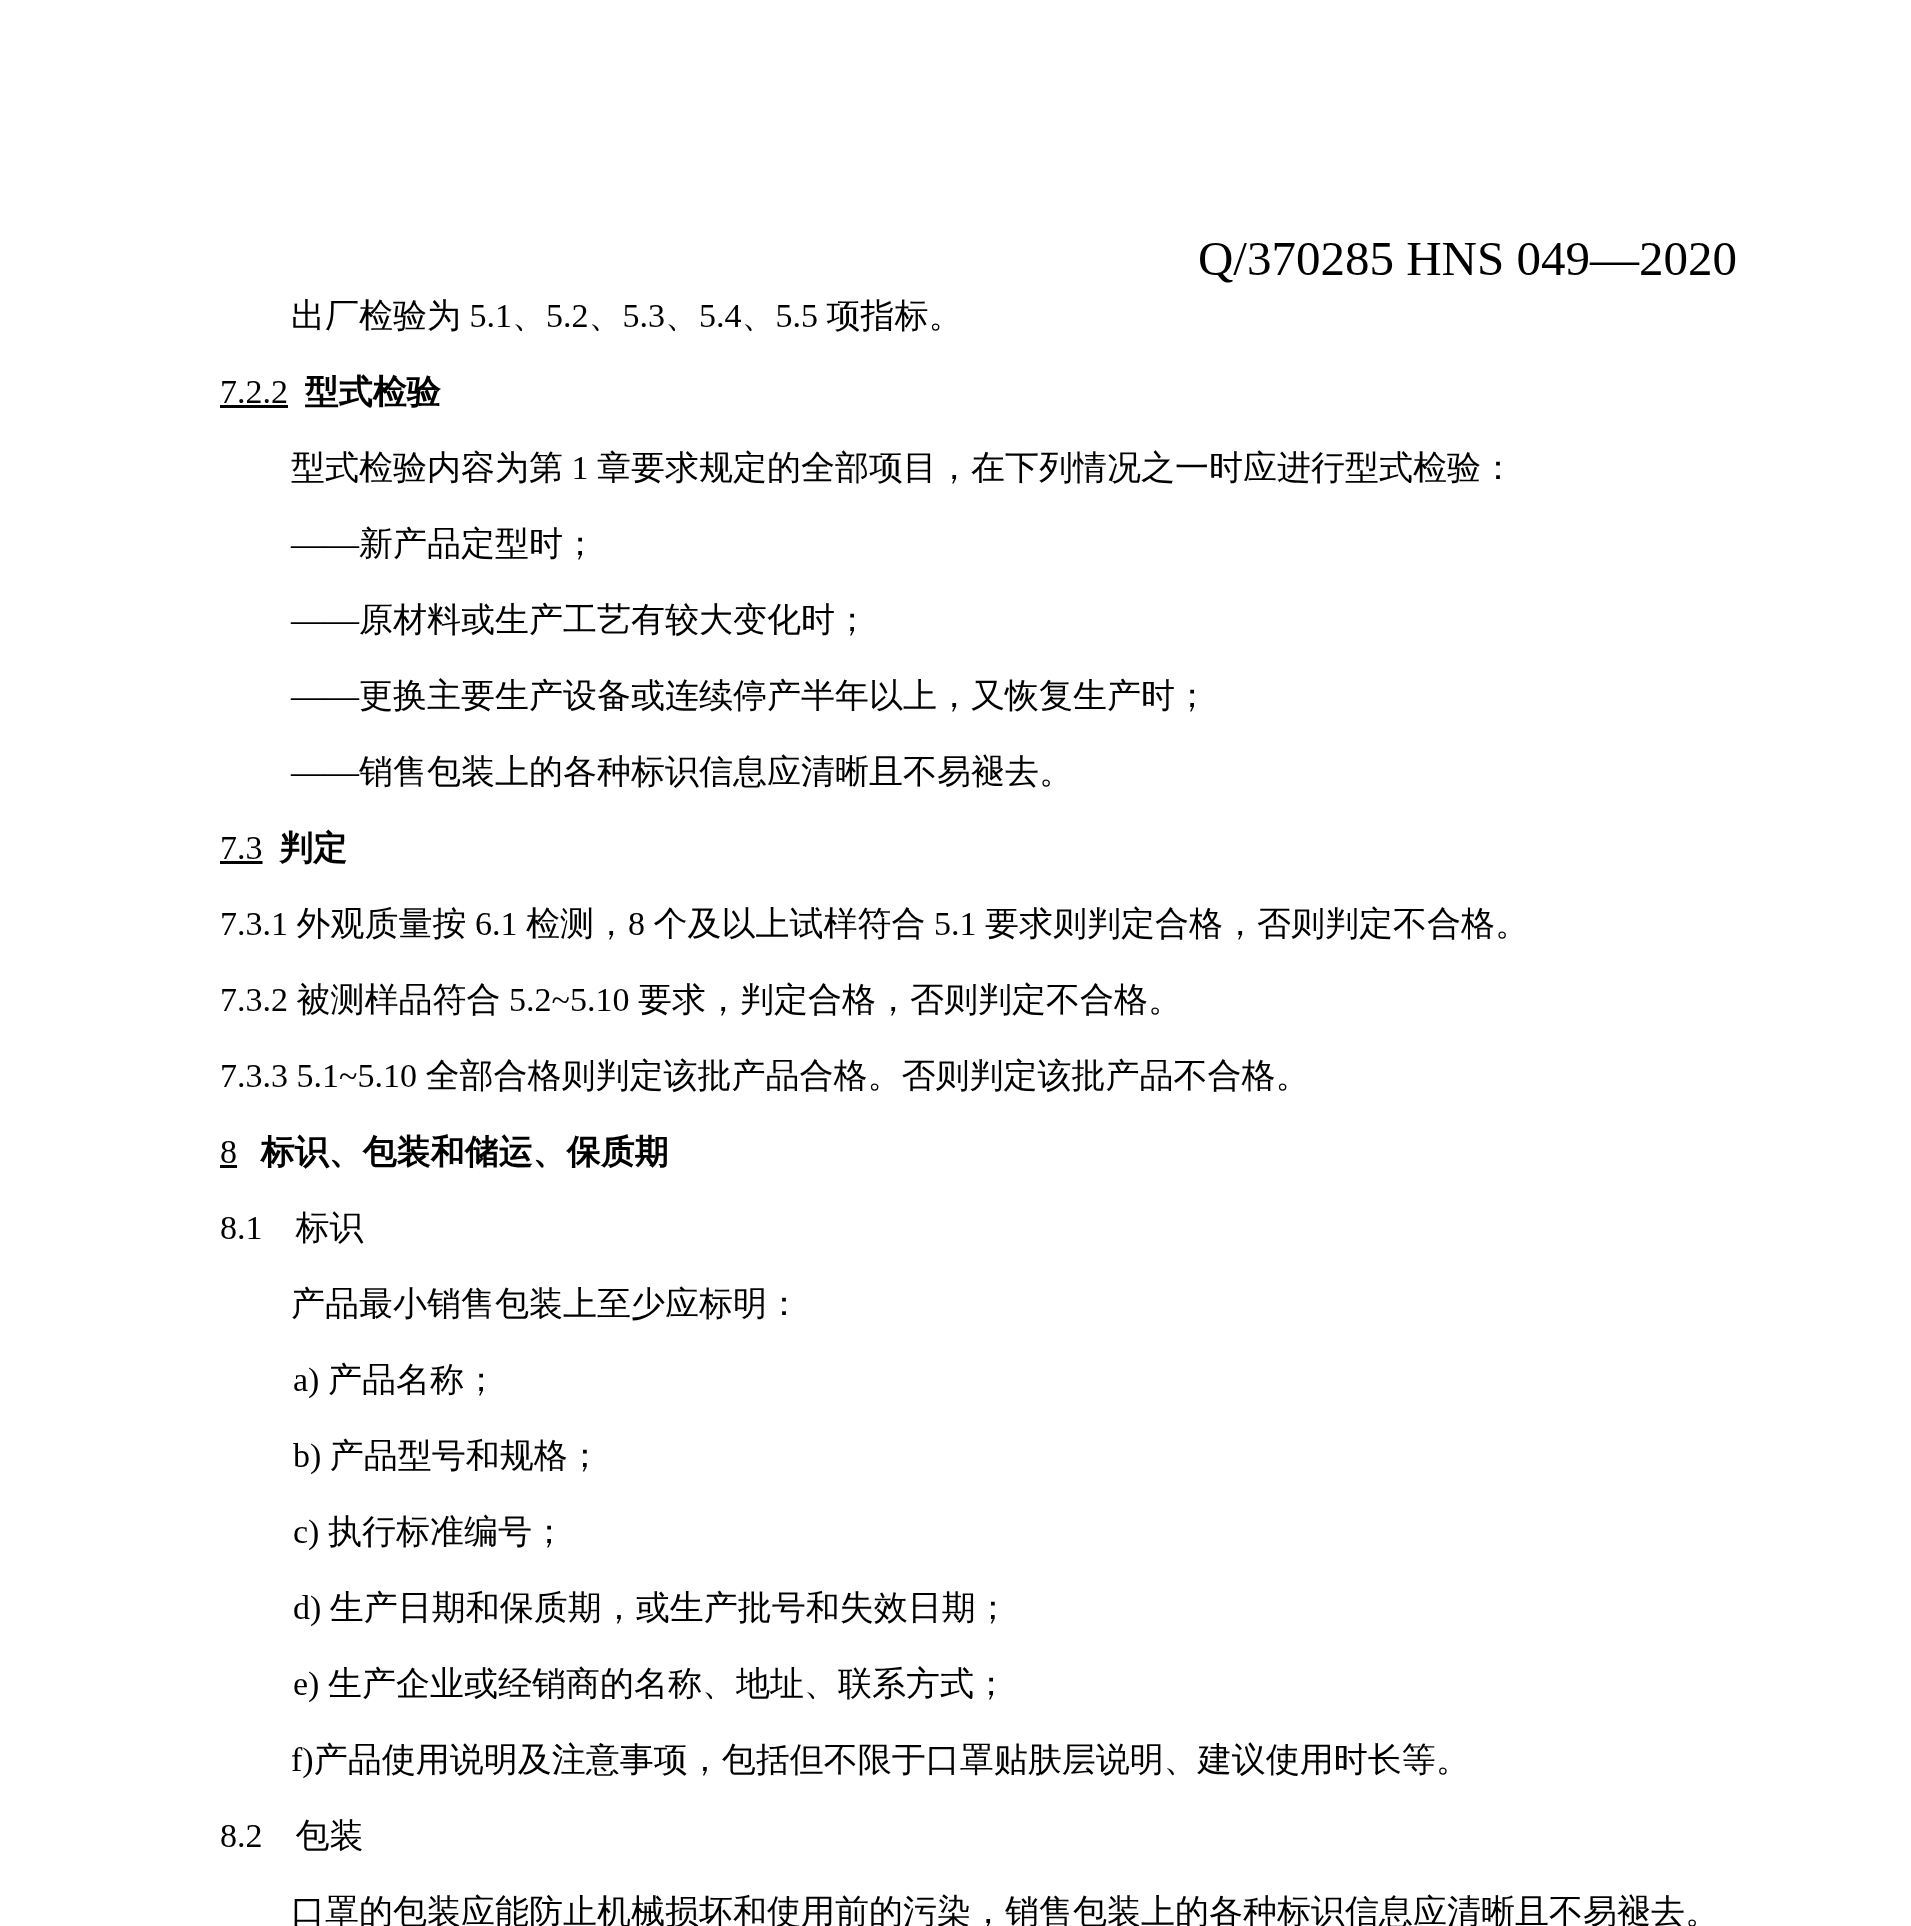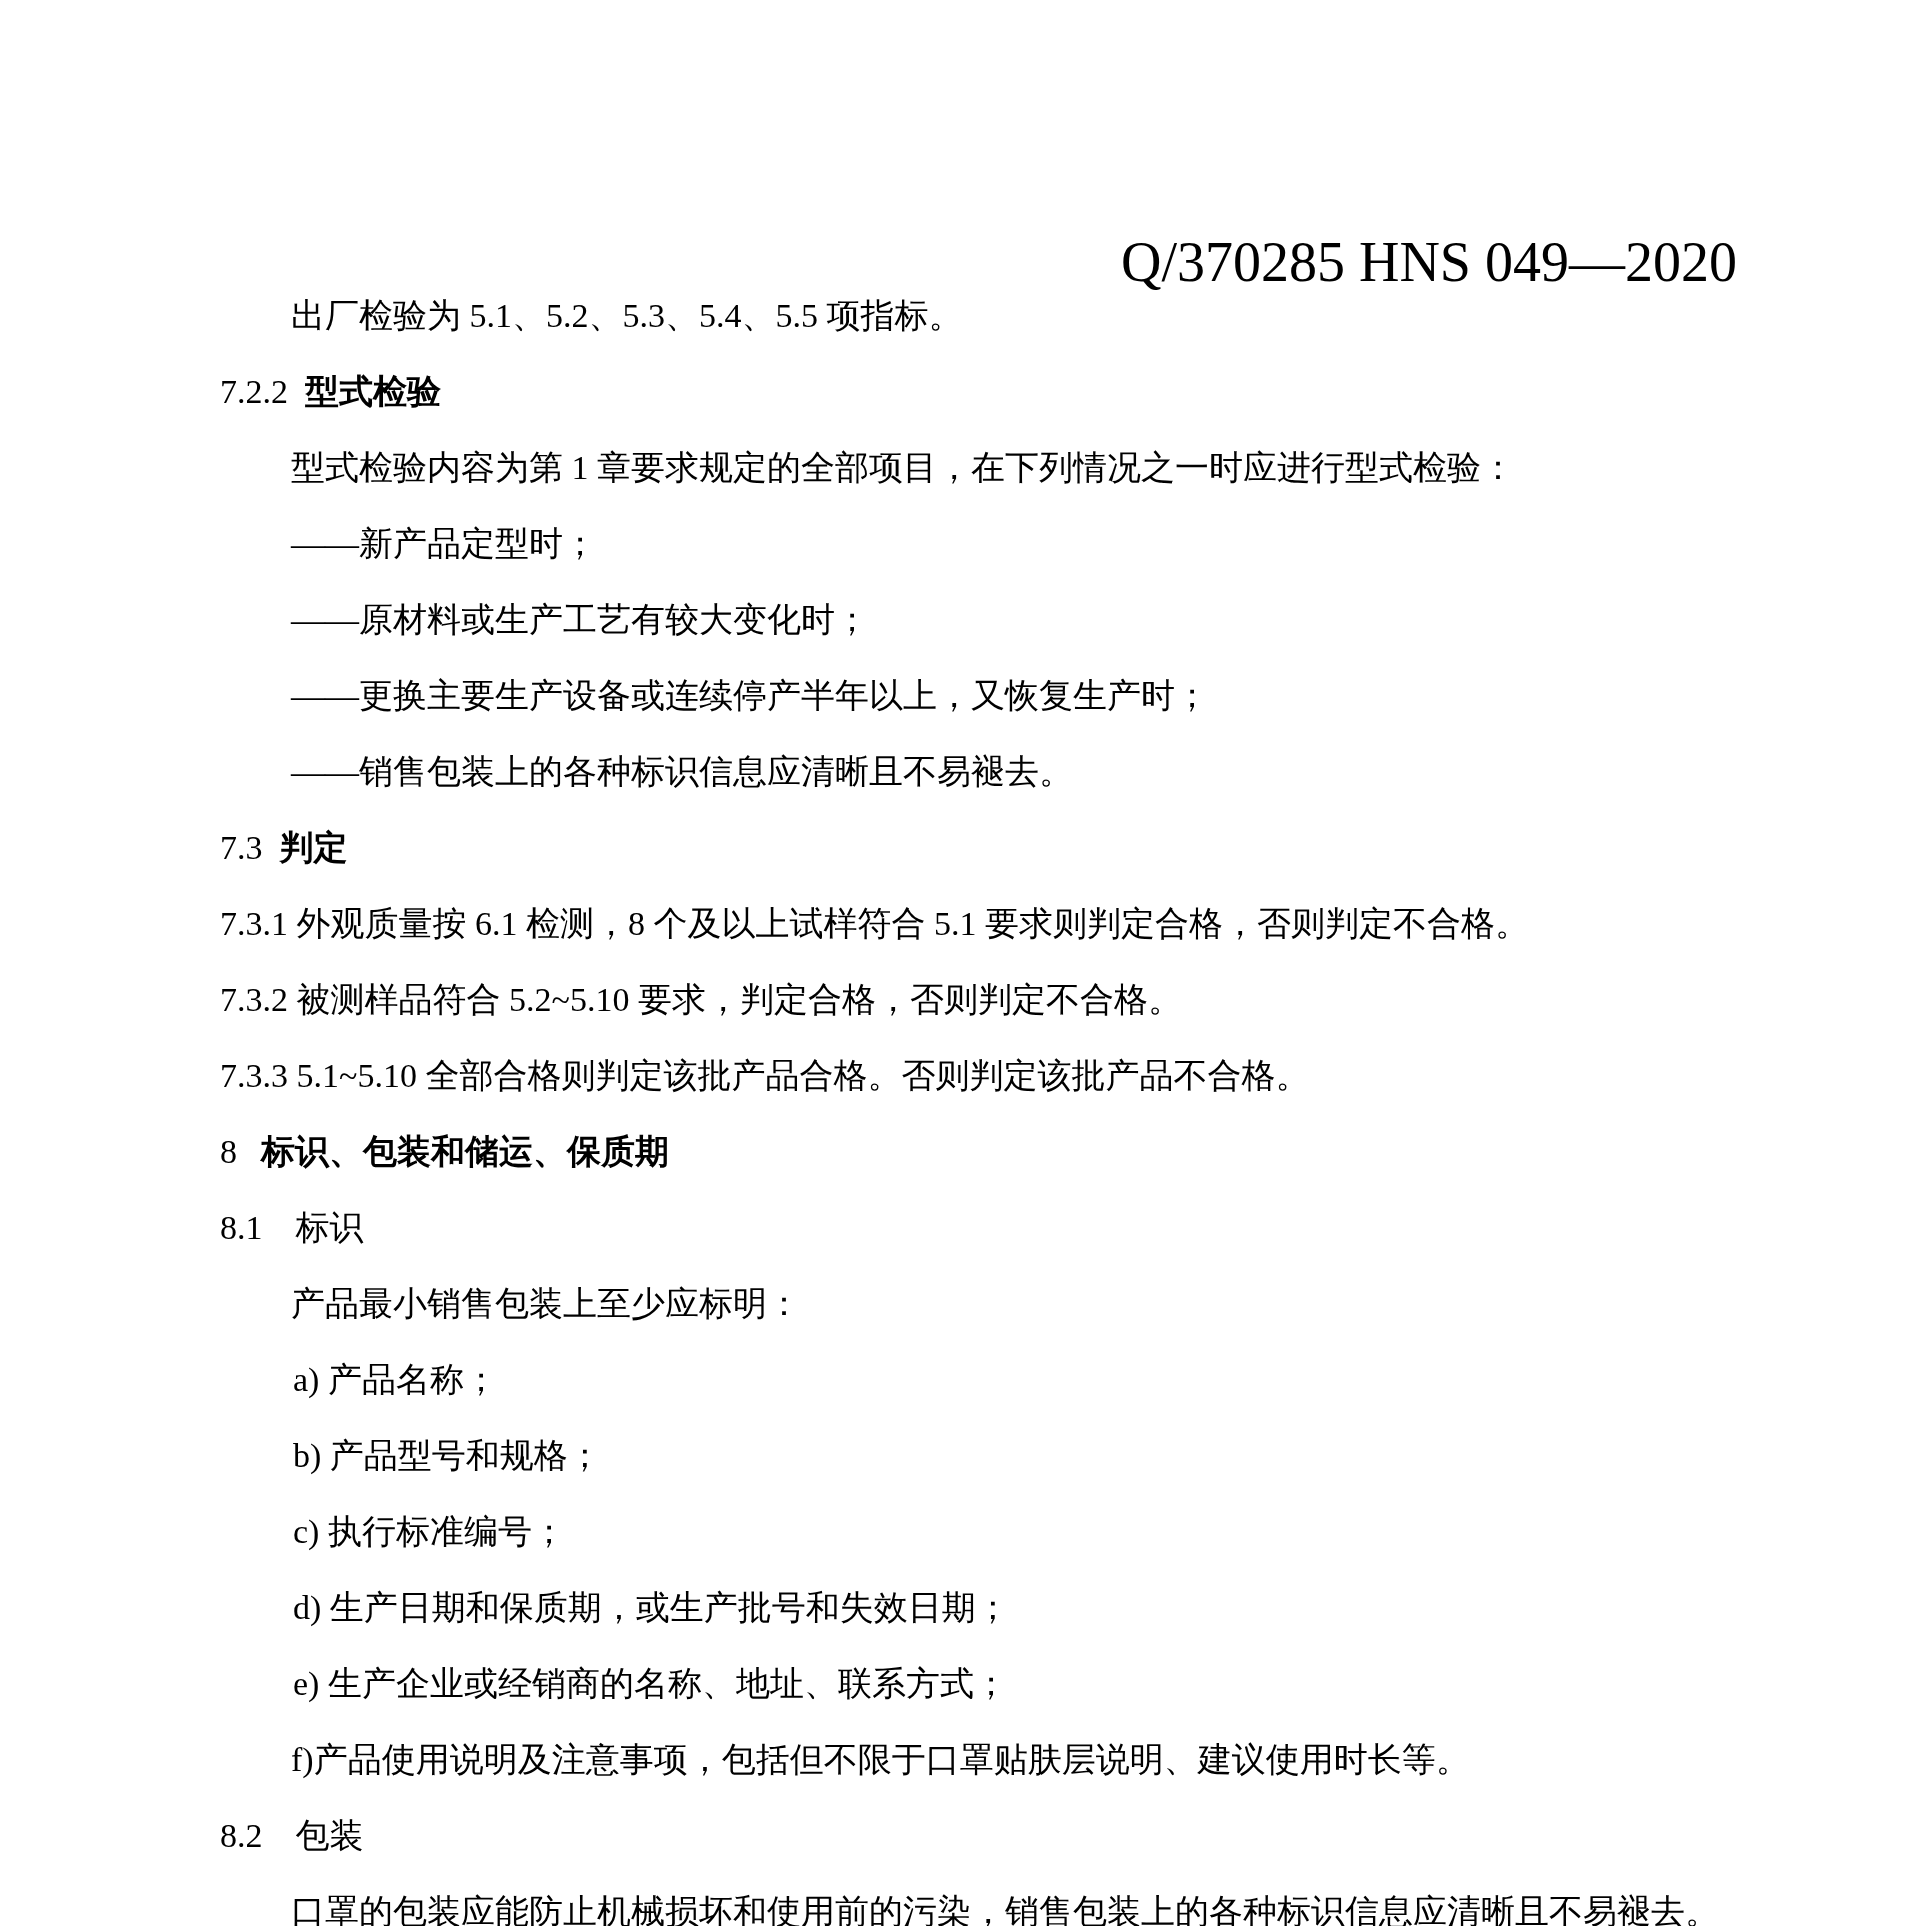--- a/index.html
+++ b/index.html
@@ -14,7 +14,7 @@
   .doc-header{
     position:absolute;
     top:230px;right:174px;
-    font-size:56px;
+    font-size:49px;
     white-space:nowrap;
   }
   .content{

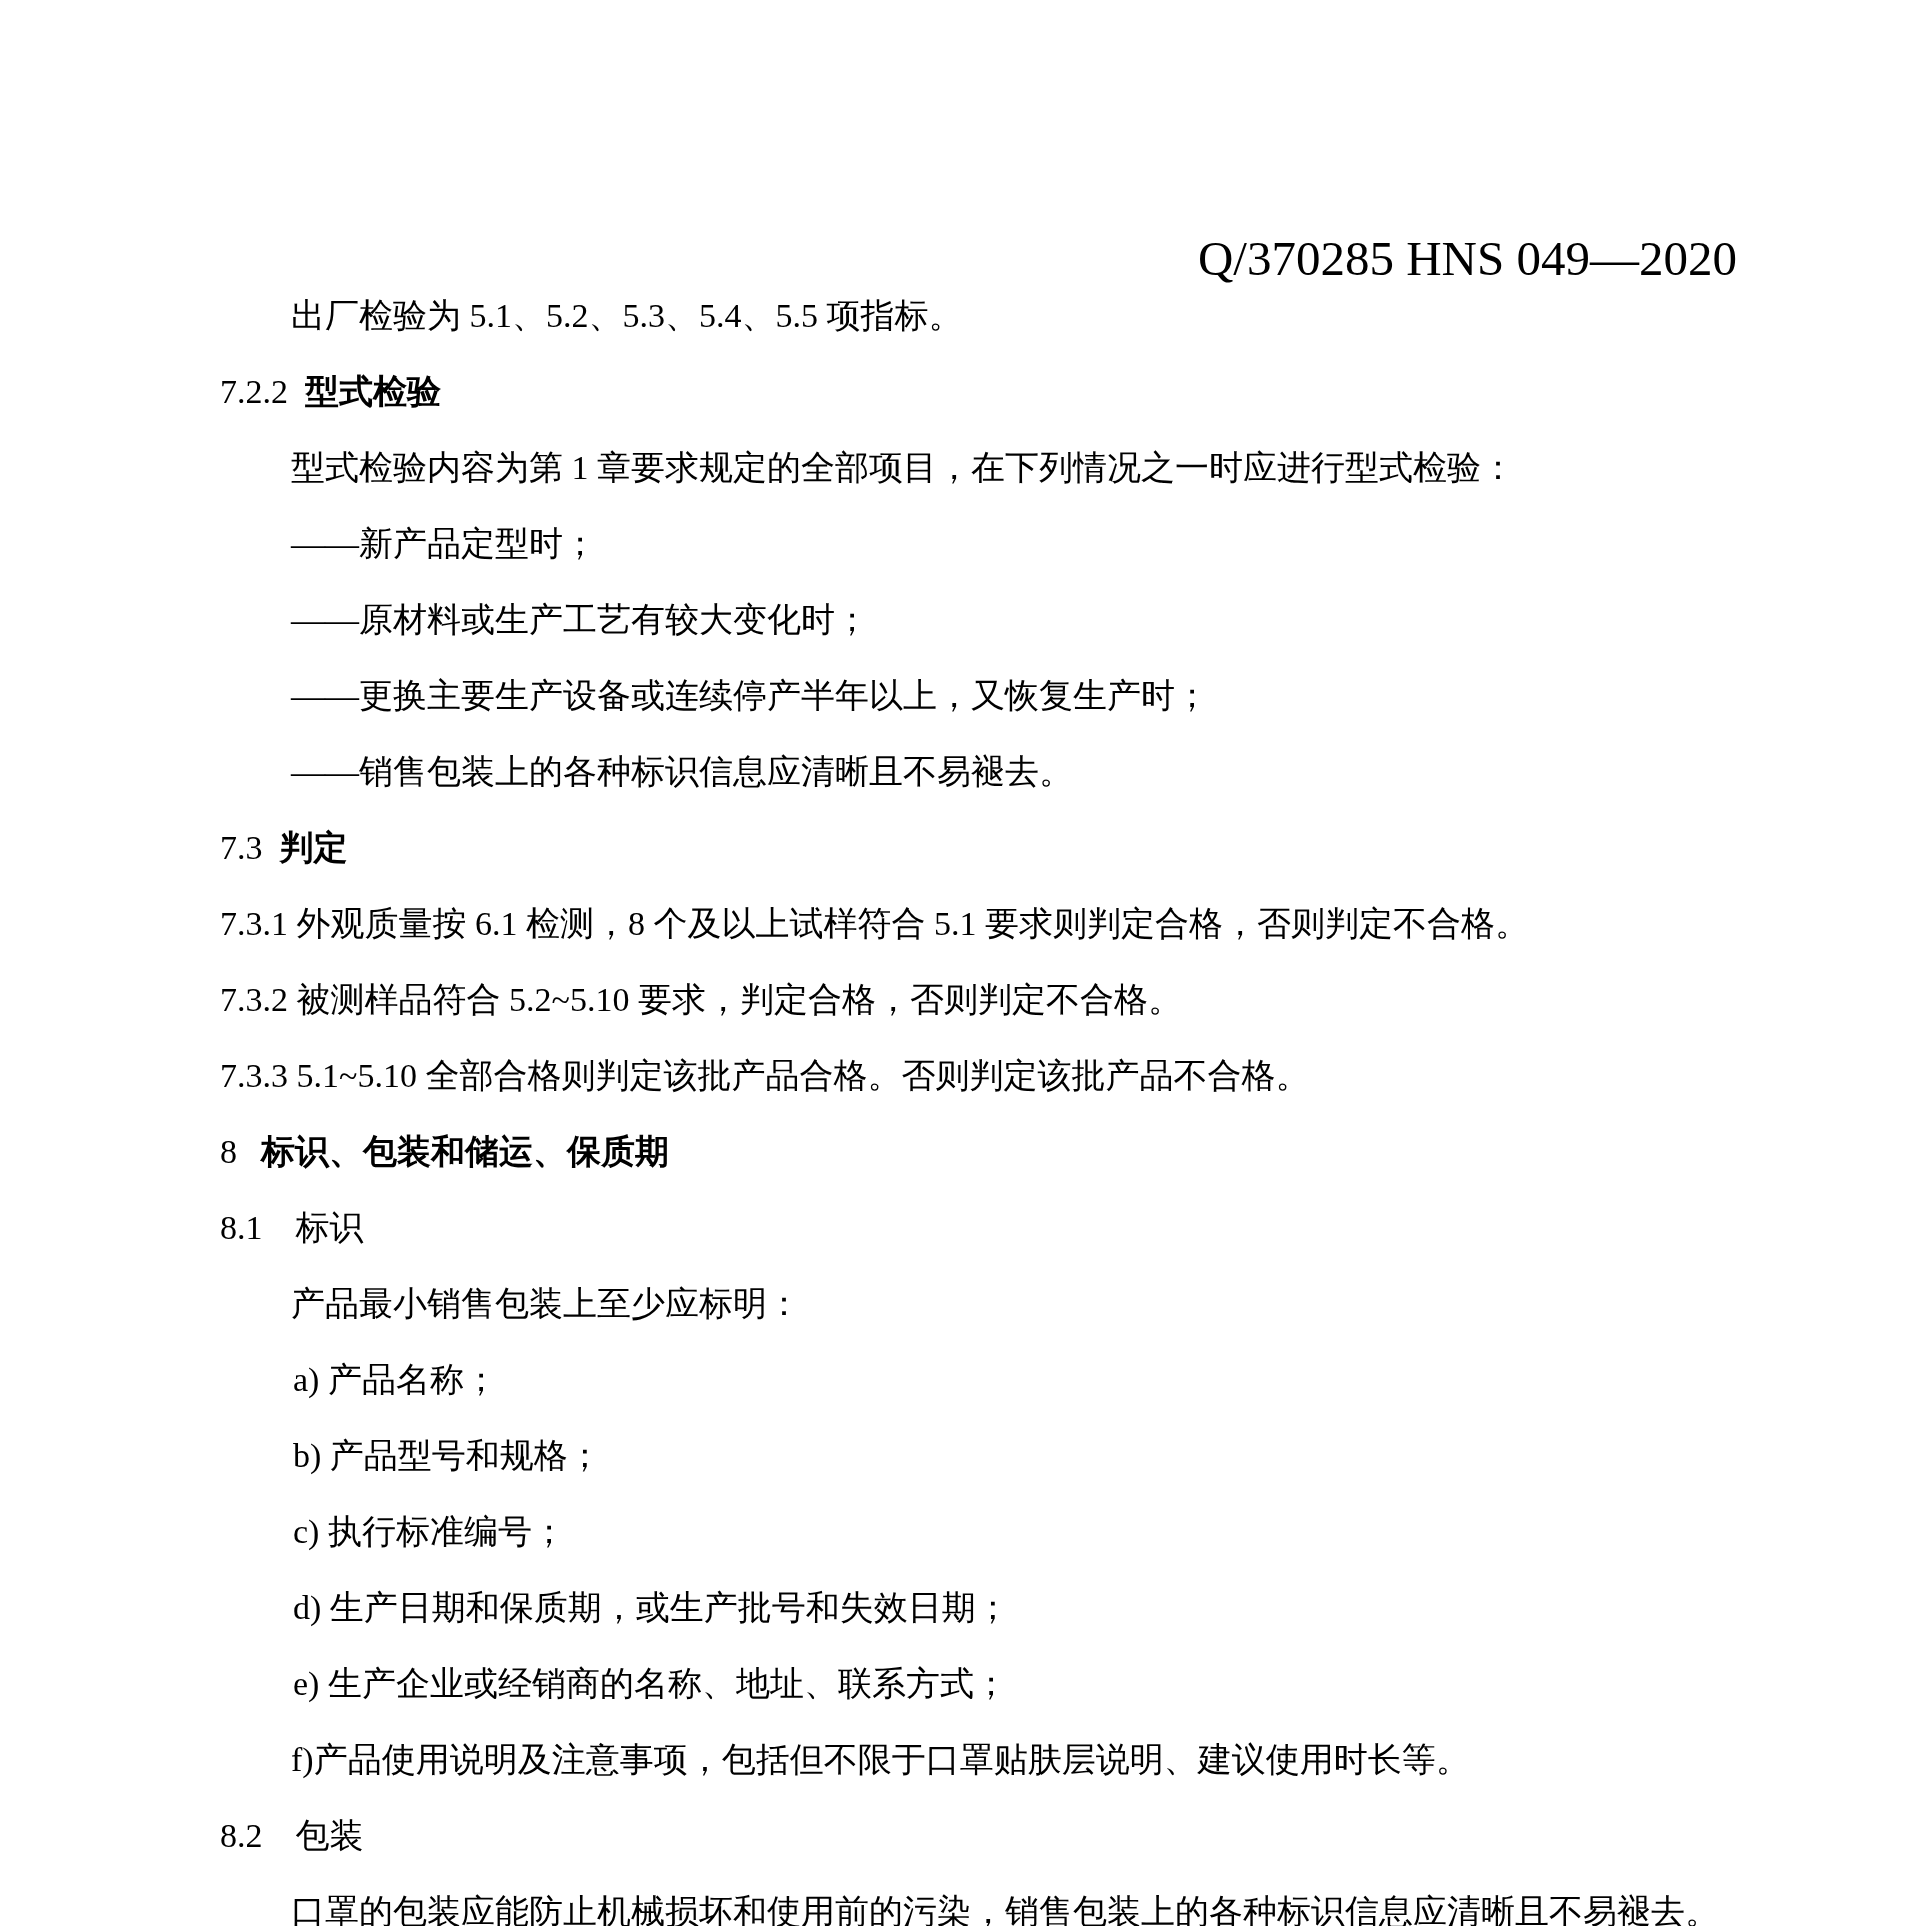--- a/index.html
+++ b/index.html
@@ -32,7 +32,7 @@
   }
   .body-indent{padding-left:71px;}
   .list-item{padding-left:73px;}
-  .heading .num{font-weight:normal;}
+  .heading .num{font-weight:normal;text-decoration:underline;}
   .heading .title{font-weight:bold;margin-left:17px;}
   .subheading .num{font-weight:normal;}
   .subheading .title{font-weight:normal;margin-left:33px;}

